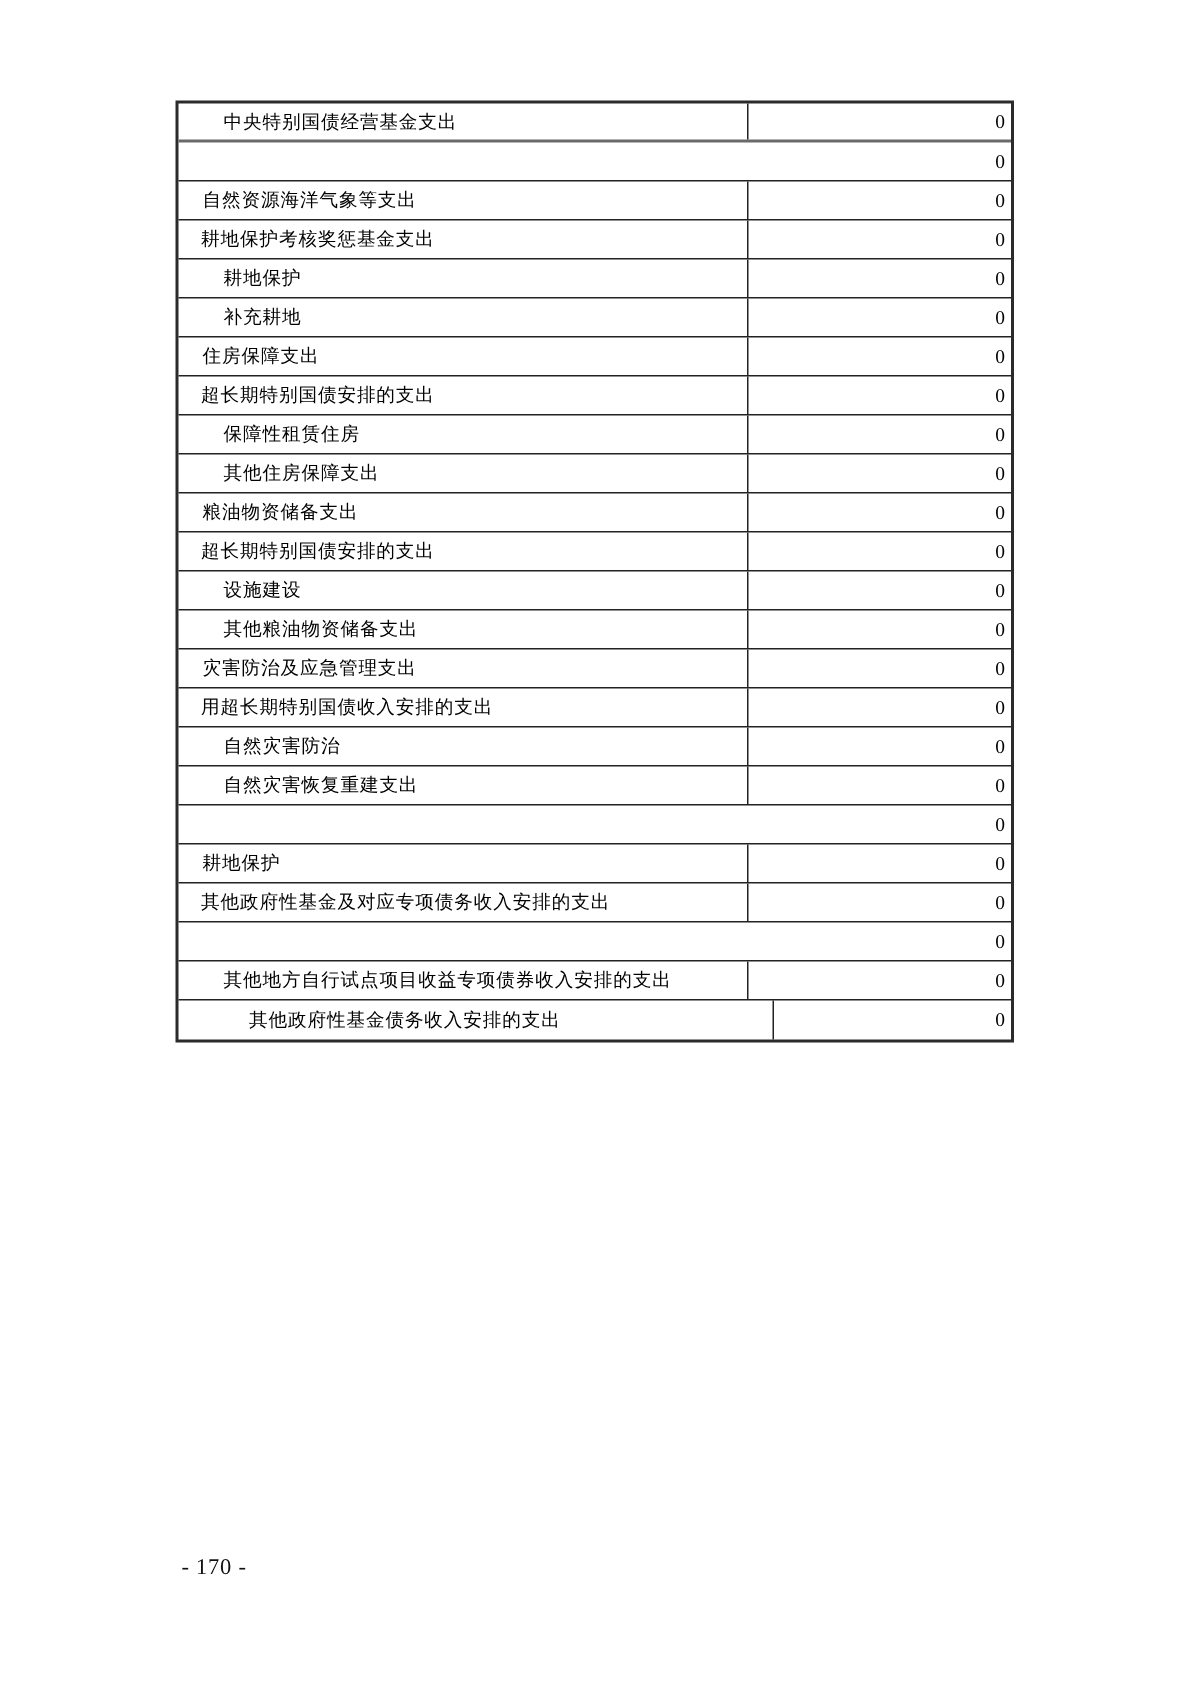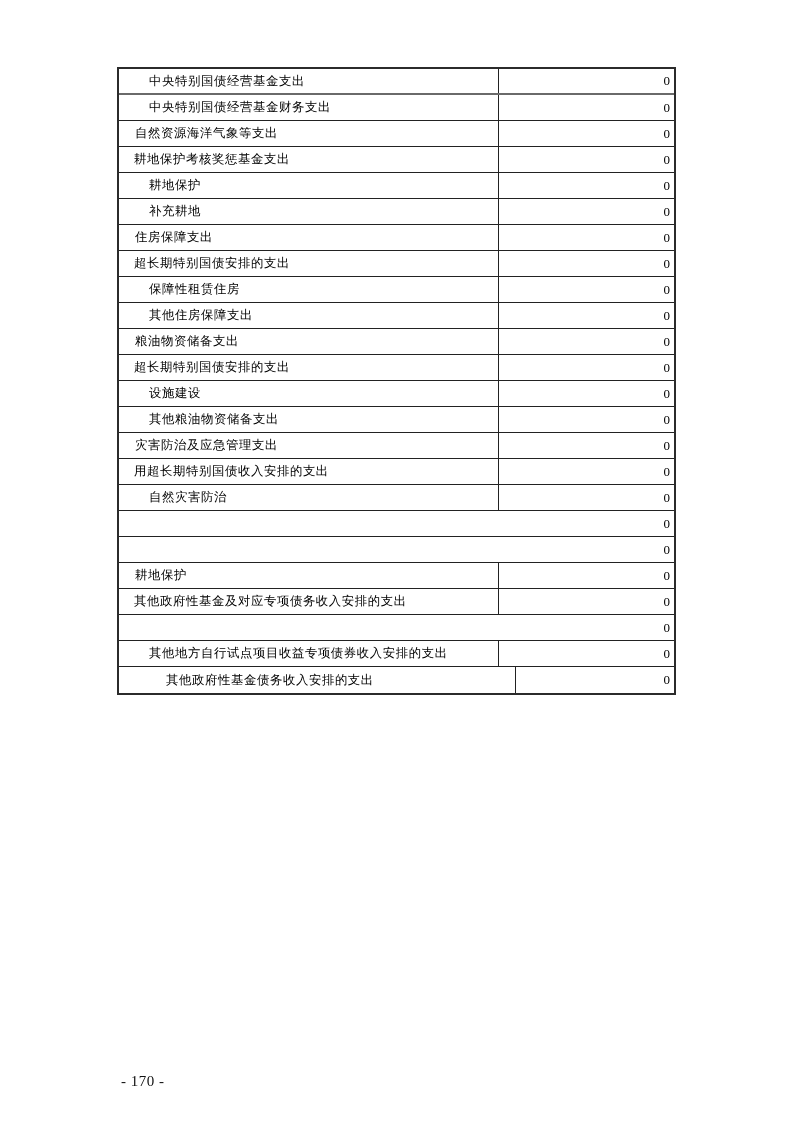--- a/index.html
+++ b/index.html
@@ -75,7 +75,6 @@
         <div class="cell value">0</div>
       </div>
       <div class="row">
-        <div class="cell label indent-2">中央特别国债经营基金财务支出</div>
         <div class="cell value">0</div>
       </div>
       <div class="row">

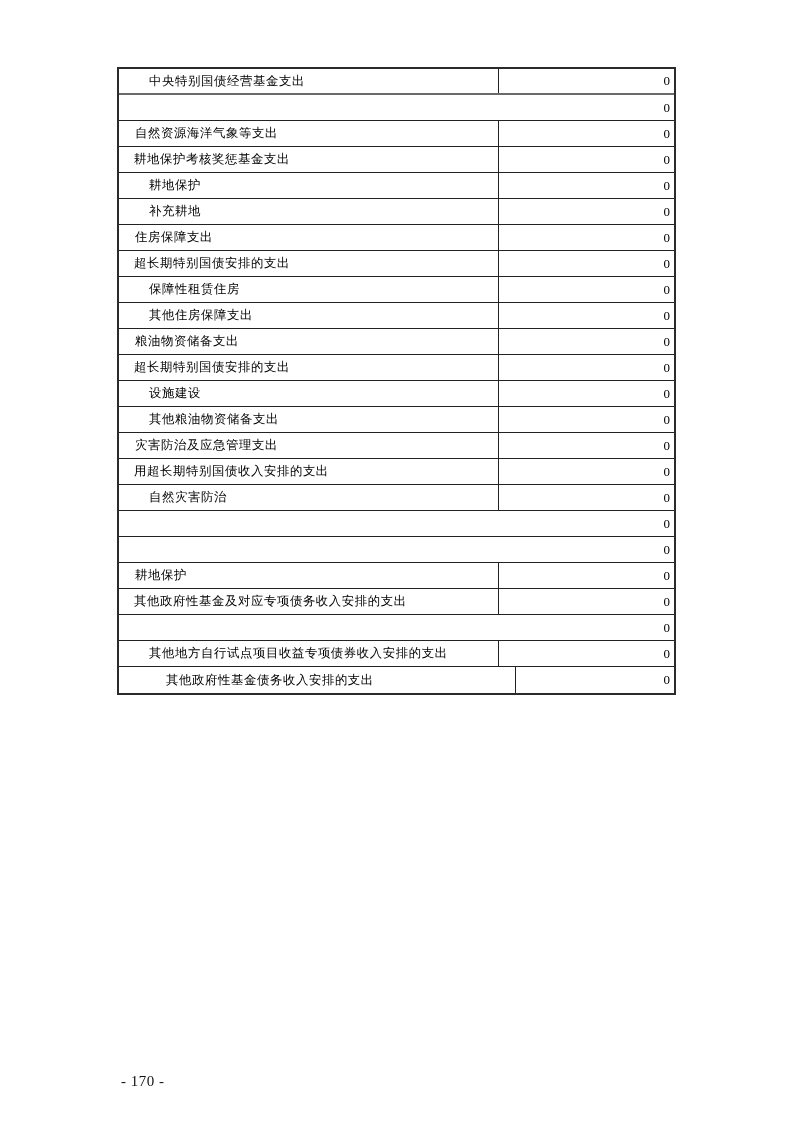--- a/index.html
+++ b/index.html
@@ -138,6 +138,7 @@
         <div class="cell value">0</div>
       </div>
       <div class="row">
+        <div class="cell label indent-2">自然灾害恢复重建支出</div>
         <div class="cell value">0</div>
       </div>
       <div class="row">

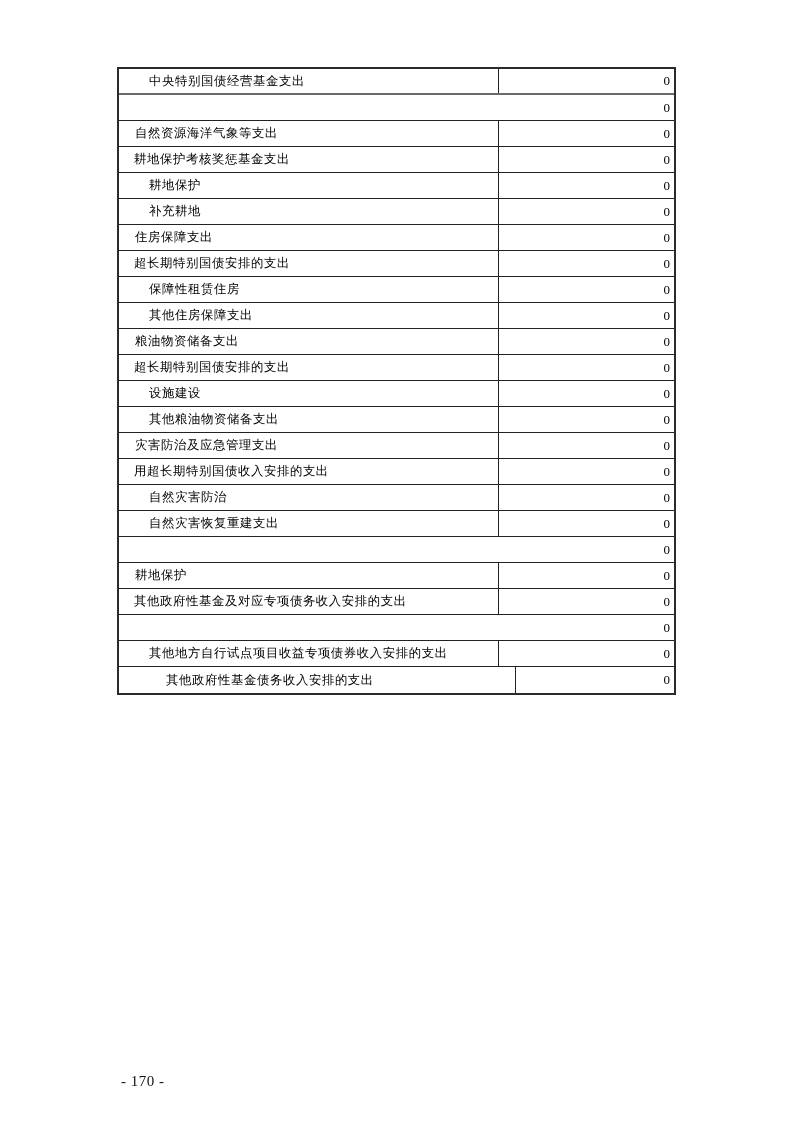--- a/index.html
+++ b/index.html
@@ -62,7 +62,6 @@
     font-size: 15px;
     letter-spacing: 0.5px;
     color: #111111;
-    margin-top: 36px;
   }
 </style>
 </head>

